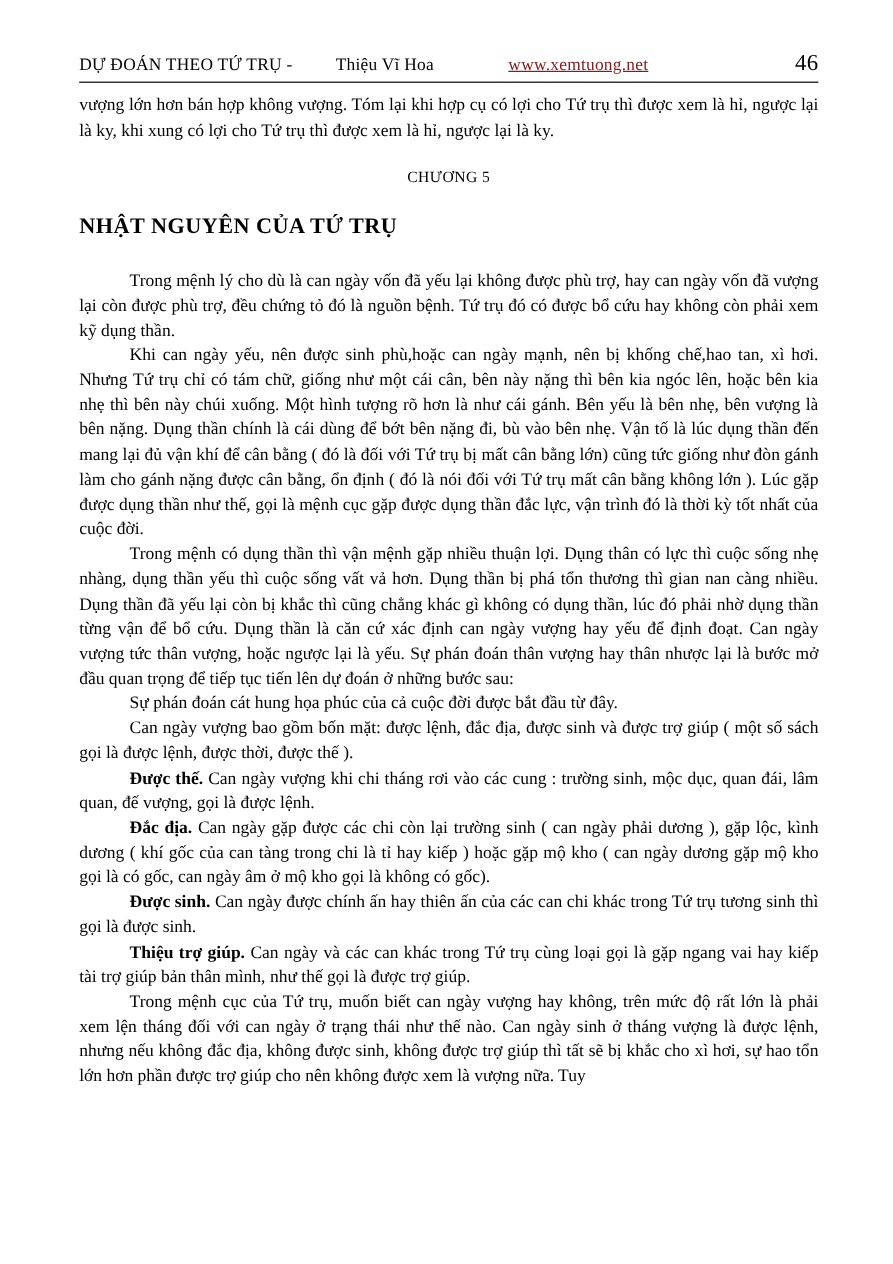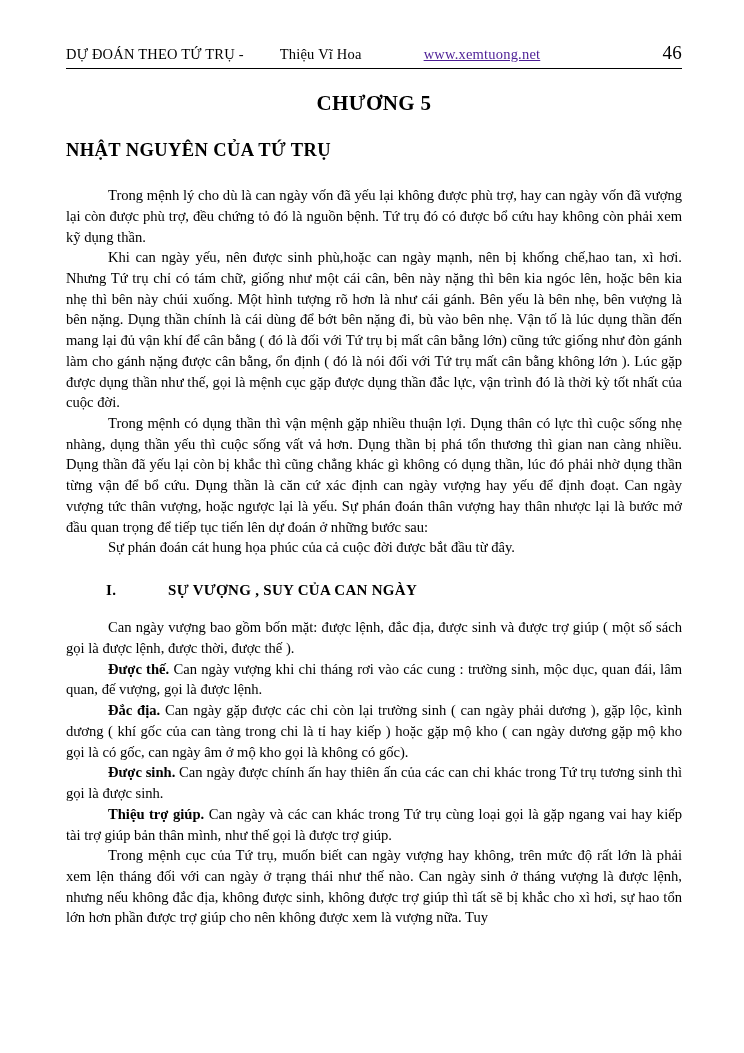--- a/index.html
+++ b/index.html
@@ -39,7 +39,7 @@
   .header-url {
     margin-left: 62px;
     text-decoration: underline;
-    color: #4c1d95;
+    color: #7f1d1d;
     white-space: nowrap;
   }
   .header-page {

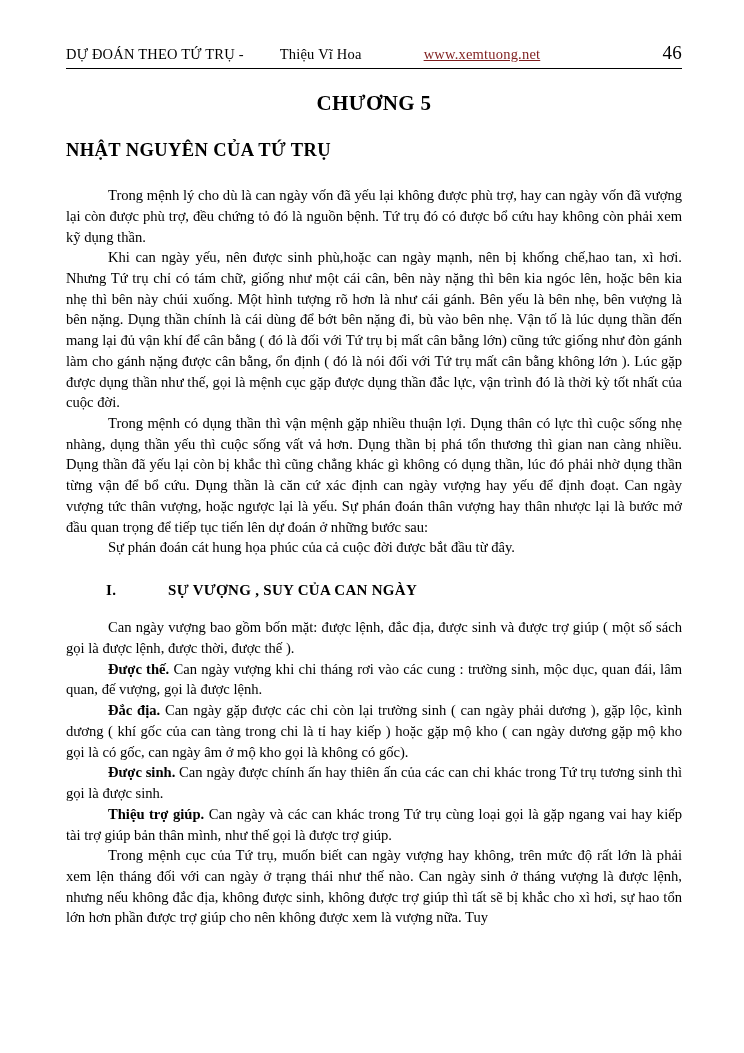--- a/index.html
+++ b/index.html
@@ -107,6 +107,7 @@
 
   <div class="body-text">
 
+    <p class="para noindent">vượng lớn hơn bán hợp không vượng. Tóm lại khi hợp cụ có lợi cho Tứ trụ thì được xem là hỉ, ngược lại là ky, khi xung có lợi cho Tứ trụ thì được xem là hỉ, ngược lại là ky.</p>
 
     <p class="chapter-num">CHƯƠNG 5</p>
     <p class="chapter-title">NHẬT NGUYÊN CỦA TỨ TRỤ</p>

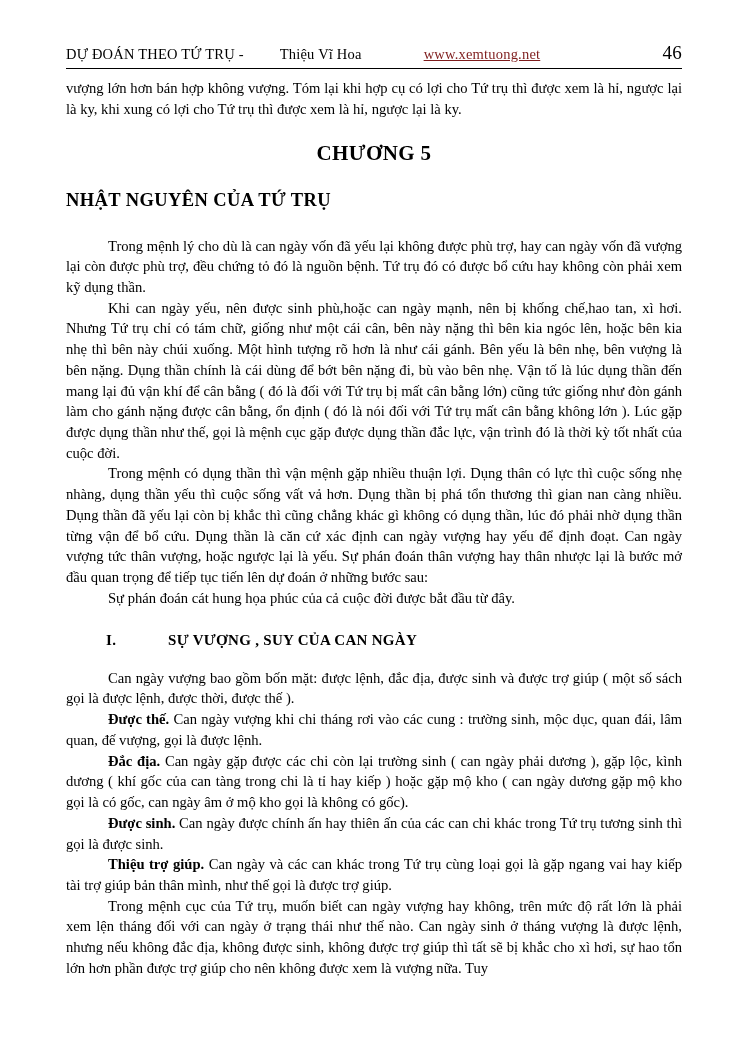--- a/index.html
+++ b/index.html
@@ -65,8 +65,8 @@
   }
   .chapter-num {
     text-align: center;
-    font-weight: bold;
-    font-size: 21px;
+    font-weight: normal;
+    font-size: 13px;
     margin: 20px 0 0 0;
     letter-spacing: 0.4px;
   }

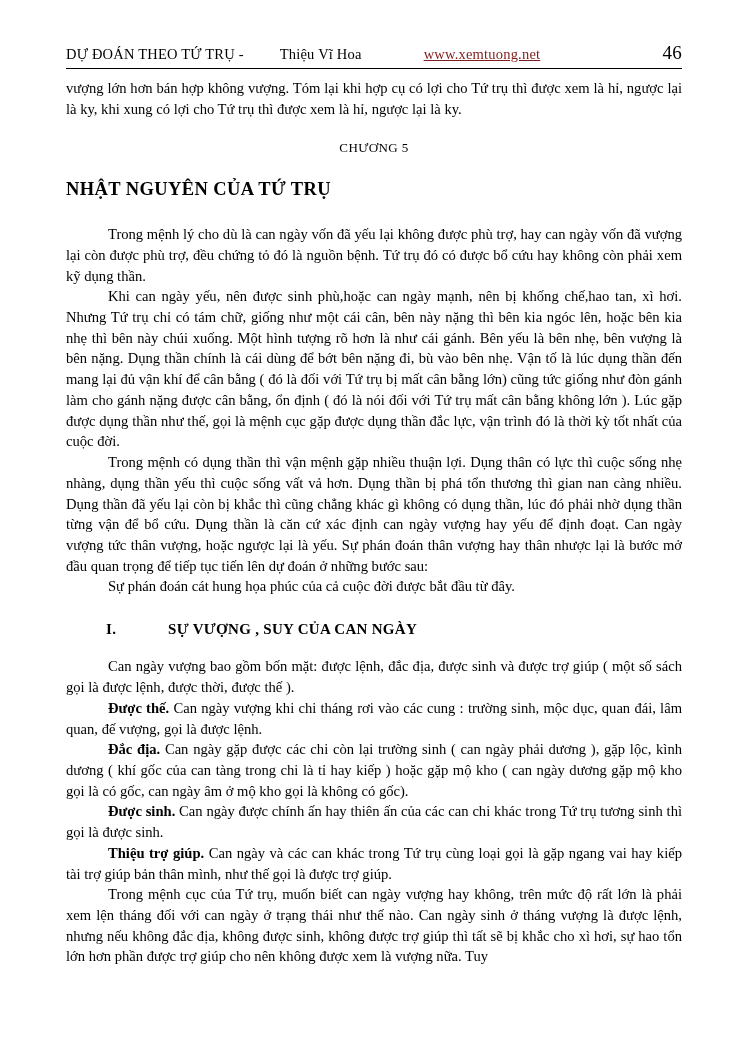--- a/index.html
+++ b/index.html
@@ -117,9 +117,6 @@
     <p class="para">Trong mệnh có dụng thần thì vận mệnh gặp nhiều thuận lợi. Dụng thân có lực thì cuộc sống nhẹ nhàng, dụng thần yếu thì cuộc sống vất vả hơn. Dụng thần bị phá tổn thương thì gian nan càng nhiều. Dụng thần đã yếu lại còn bị khắc thì cũng chẳng khác gì không có dụng thần, lúc đó phải nhờ dụng thần từng vận để bổ cứu. Dụng thần là căn cứ xác định can ngày vượng hay yếu để định đoạt. Can ngày vượng tức thân vượng, hoặc ngược lại là yếu. Sự phán đoán thân vượng hay thân nhược lại là bước mở đầu quan trọng để tiếp tục tiến lên dự đoán ở những bước sau:</p>
     <p class="para">Sự phán đoán cát hung họa phúc của cả cuộc đời được bắt đầu từ đây.</p>
 
-    <p class="section-heading">
-      <span class="sec-num">I.</span><span>SỰ VƯỢNG ,  SUY CỦA CAN NGÀY</span>
-    </p>
 
     <p class="para"><b class="lead"></b><span>Can ngày vượng bao gồm bốn mặt: được lệnh, đắc địa, được sinh và được trợ giúp ( một số sách gọi là được lệnh, được thời, được thế ).</span></p>
     <p class="para"><b class="lead">Được thế.</b><span> Can ngày vượng khi chi tháng rơi vào các cung : trường sinh, mộc dục, quan đái, lâm quan, đế vượng, gọi là được lệnh.</span></p>

